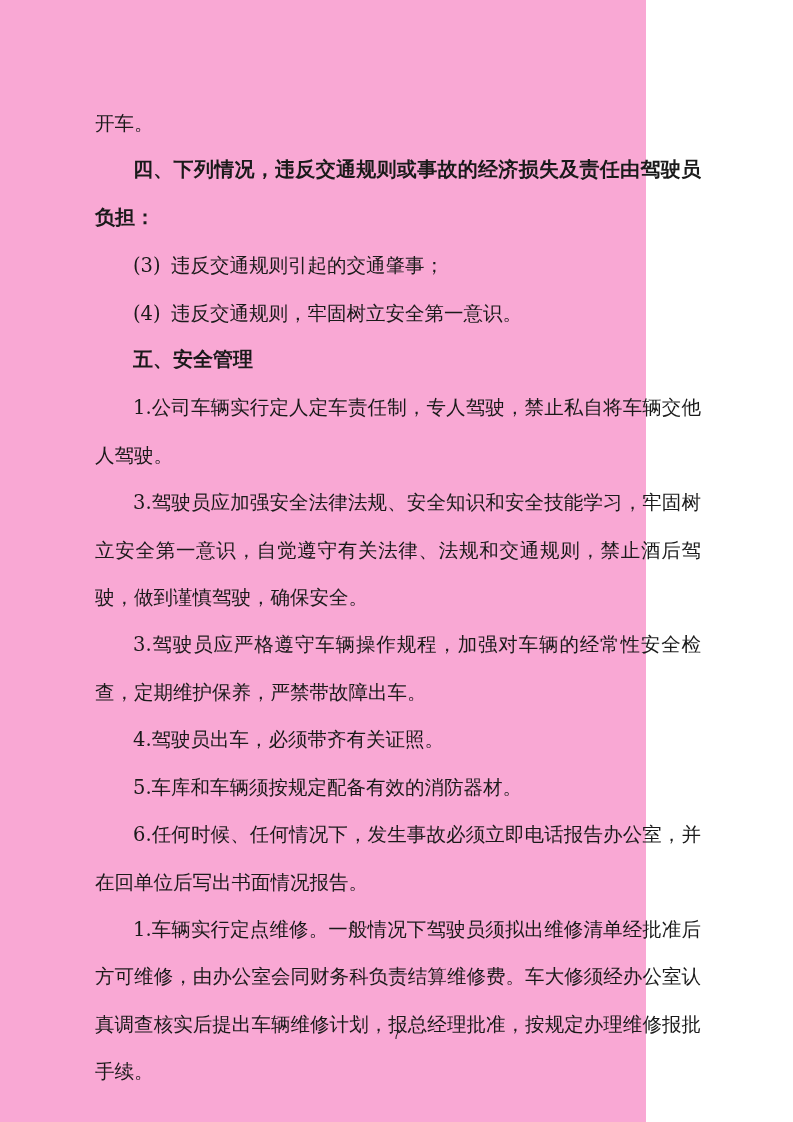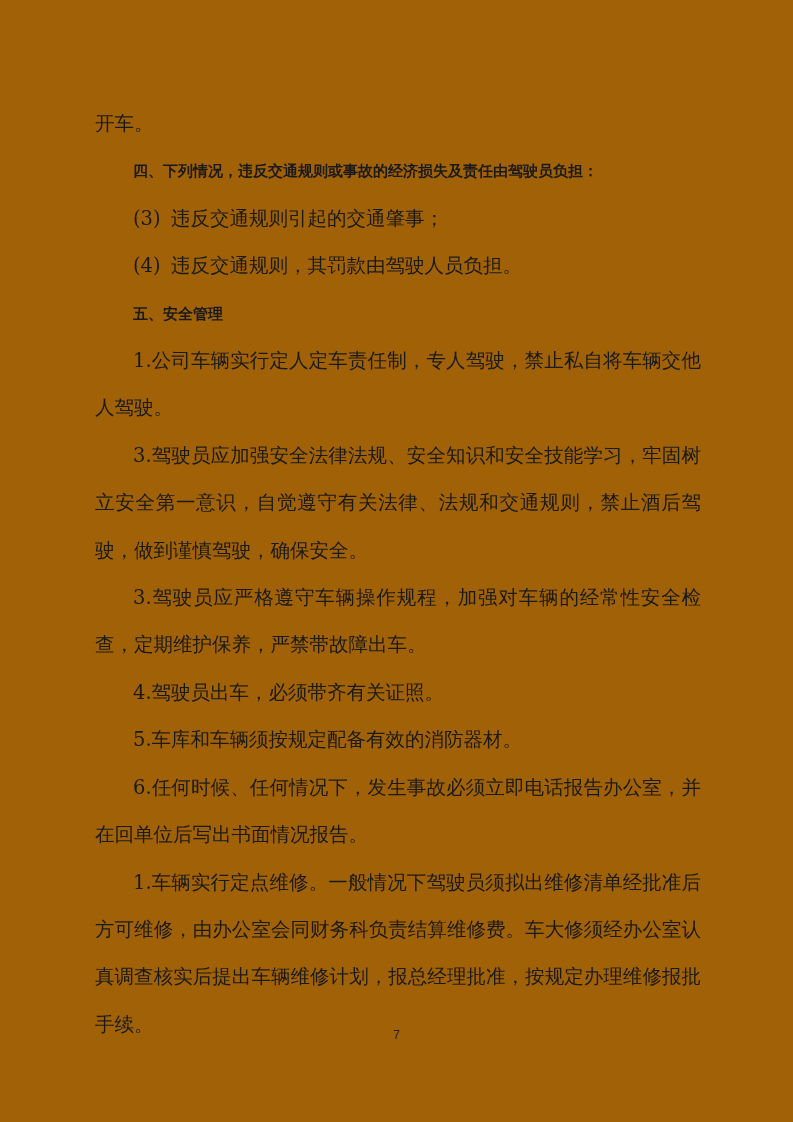--- a/index.html
+++ b/index.html
@@ -5,7 +5,7 @@
     html, body { margin: 0; padding: 0; background: #ffffff; }
     body { width: 793px; height: 1122px; position: relative; overflow: hidden;
            font-family: "DejaVu Serif", "Liberation Serif", serif; color: #1a1a1a; }
-    .page { position: absolute; left: 0; top: 0; width: 793px; height: 1122px; background: #a16207; }
+    .page { position: absolute; left: 0; top: 0; width: 646px; height: 1122px; background: #f9a8d4; }
     .content { position: absolute; left: 95px; top: 100px; width: 606px; }
     .para { font-size: 19.5px; line-height: 47.4px; text-align: justify; text-justify: inter-character; }
     .indent { text-indent: 38px; }

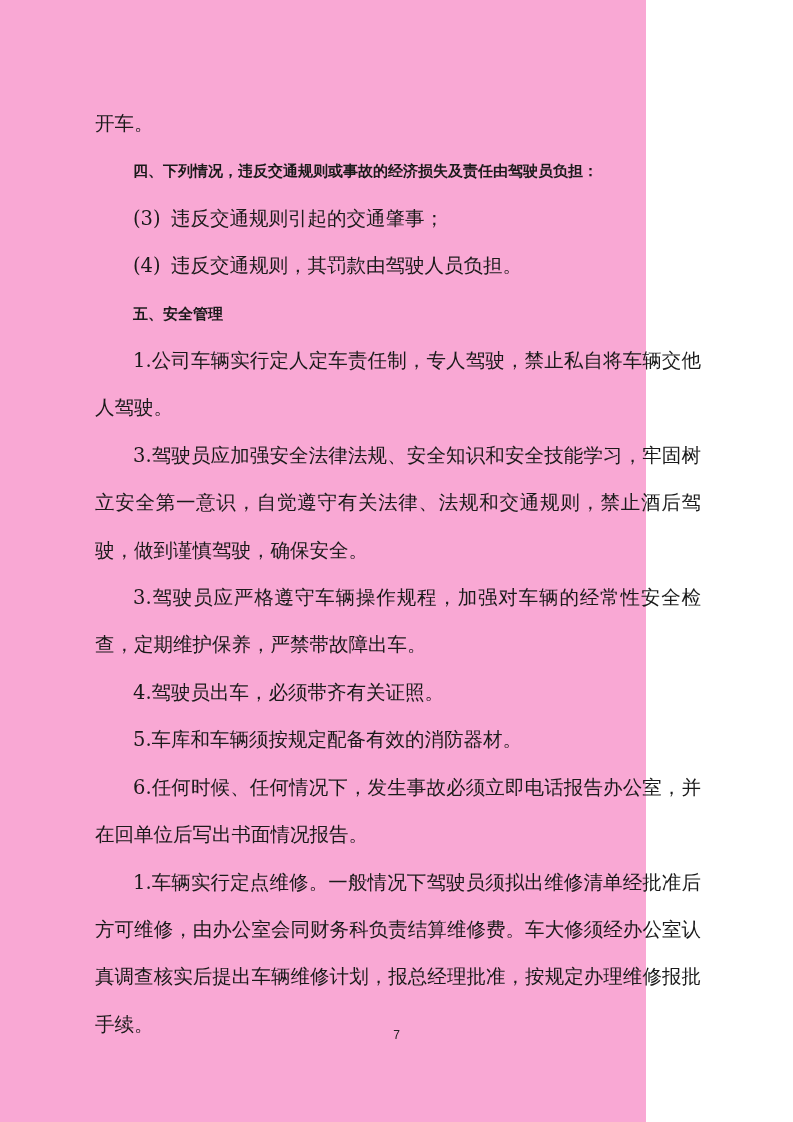--- a/index.html
+++ b/index.html
@@ -9,7 +9,7 @@
     .content { position: absolute; left: 95px; top: 100px; width: 606px; }
     .para { font-size: 19.5px; line-height: 47.4px; text-align: justify; text-justify: inter-character; }
     .indent { text-indent: 38px; }
-    .heading { font-weight: bold; font-family: Liberation Sans, sans-serif; font-size: 15px; }
+    .heading { font-weight: bold; font-family: Liberation Mono, monospace; font-size: 20px; }
     .item { padding-left: 38px; }
     .item .num { display: inline-block; width: 38px; }
     .page-number { position: absolute; left: 0; width: 793px; top: 1028px; text-align: center;

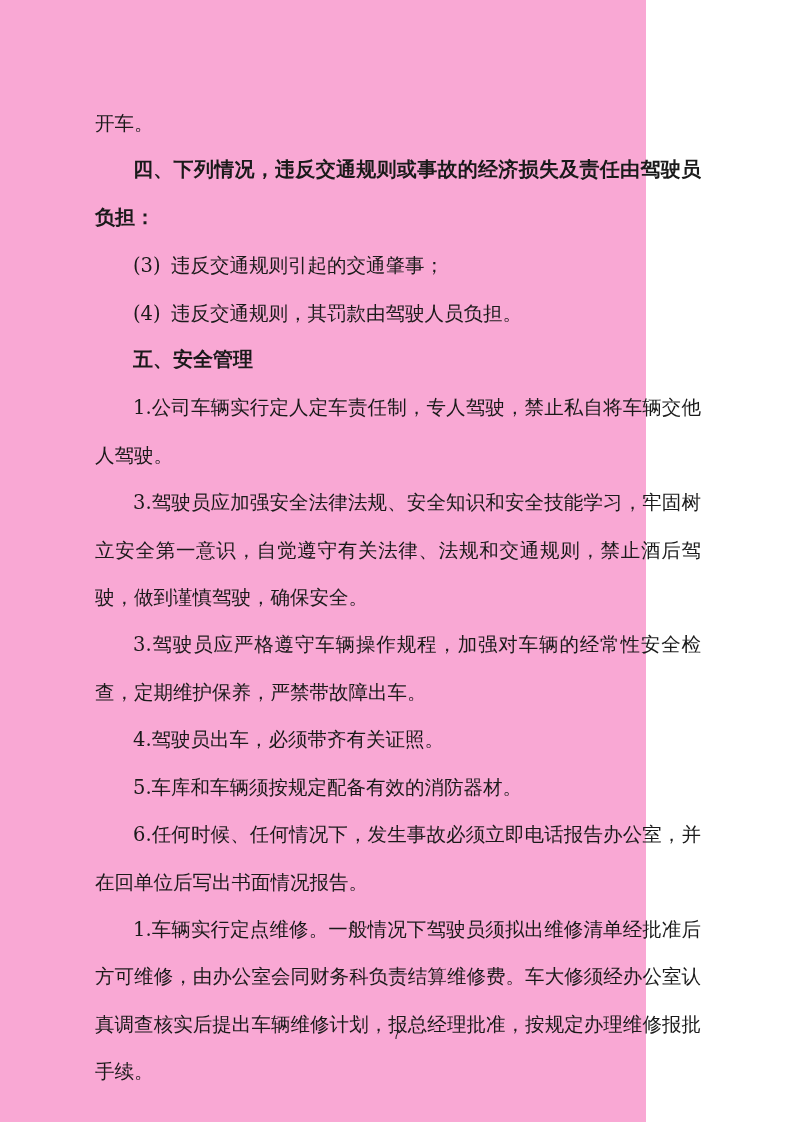--- a/index.html
+++ b/index.html
@@ -29,7 +29,7 @@
       <span class="num">(3)</span><span>违反交通规则引起的交通肇事；</span>
     </div>
     <div class="para item">
-      <span class="num">(4)</span><span>违反交通规则，其罚款由驾驶人员负担。</span>
+      <span class="num">(4)</span><span>违反交通规则，牢固树立安全第一意识。</span>
     </div>
 
     <div class="para indent heading">五、安全管理</div>

